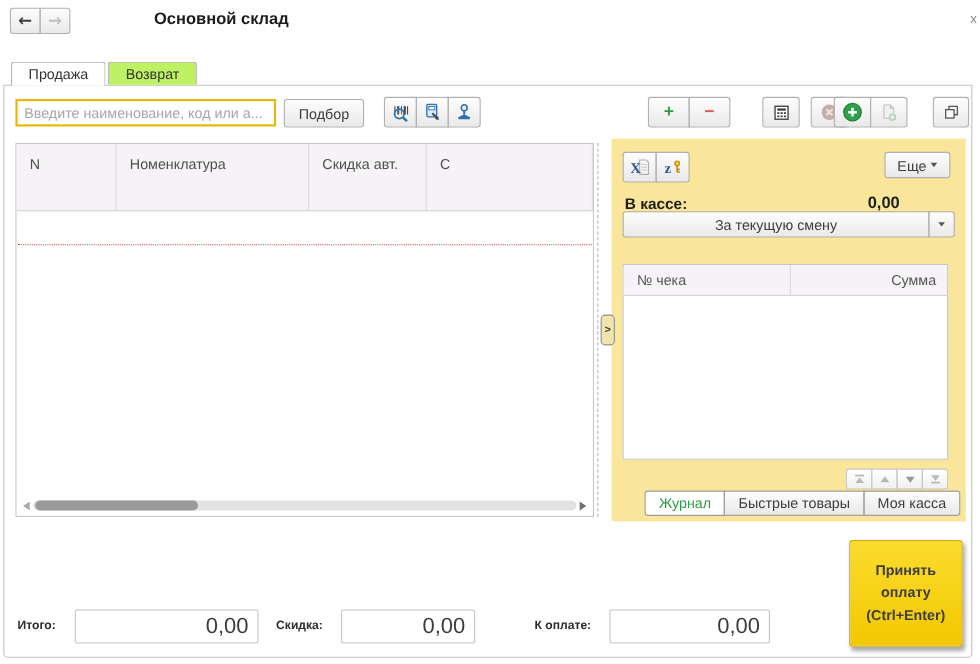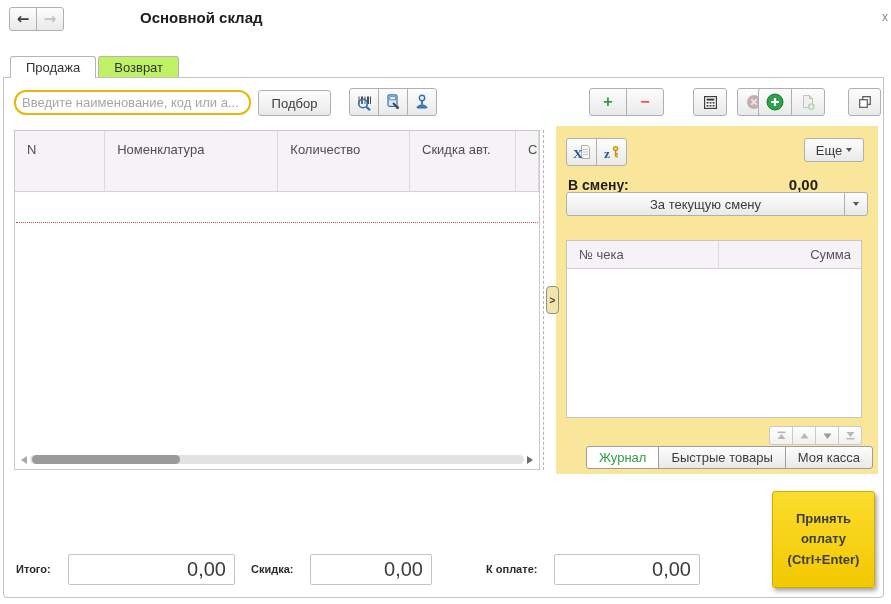--- a/index.html
+++ b/index.html
@@ -42,7 +42,7 @@
 
 .search-input {
   position:absolute; left:10px; top:12px; width:237px; height:25px;
-  border:2px solid #e8b70a; border-radius:12px; padding:0 6px;
+  border:2px solid #e8b70a; border-radius:0; padding:0 6px;
   font-family:inherit; font-size:13px; color:#333; outline:none;
 }
 .search-input::placeholder { color:#a6a6a6; }

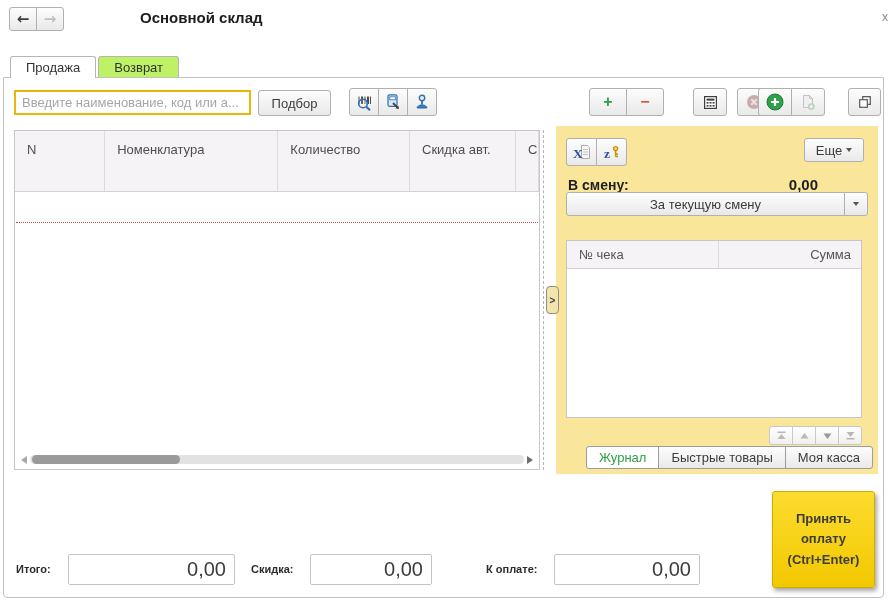--- a/index.html
+++ b/index.html
@@ -267,7 +267,6 @@
     <div class="sale-head">
       <div class="col c0">N</div>
       <div class="col c1">Номенклатура</div>
-      <div class="col c2">Количество</div>
       <div class="col c3">Скидка авт.</div>
       <div class="col c4">С</div>
     </div>

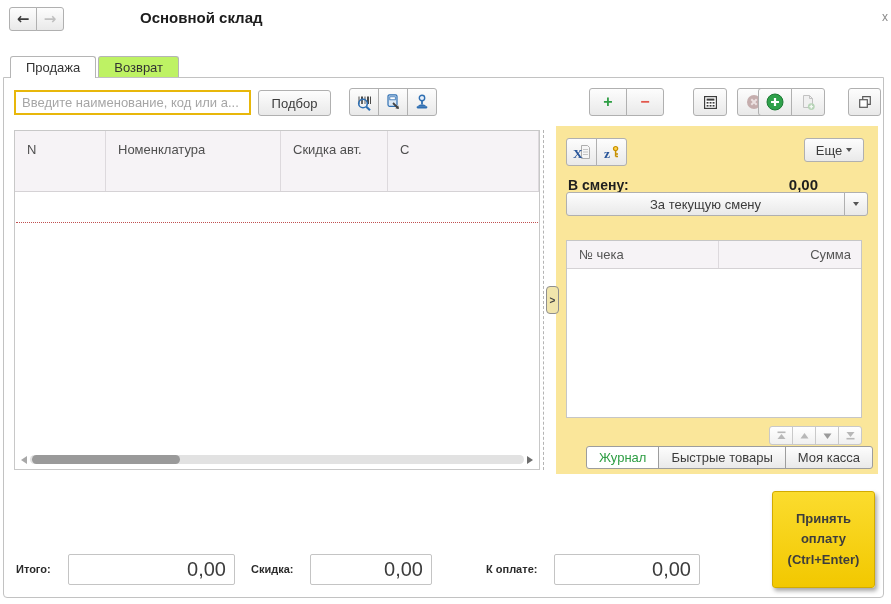--- a/index.html
+++ b/index.html
@@ -317,7 +317,7 @@
     </div>
 
     <div class="incash-row">
-      <span class="incash-label">В смену:</span>
+      <span class="incash-label">В кассе:</span>
       <span class="incash-value">0,00</span>
     </div>
 

